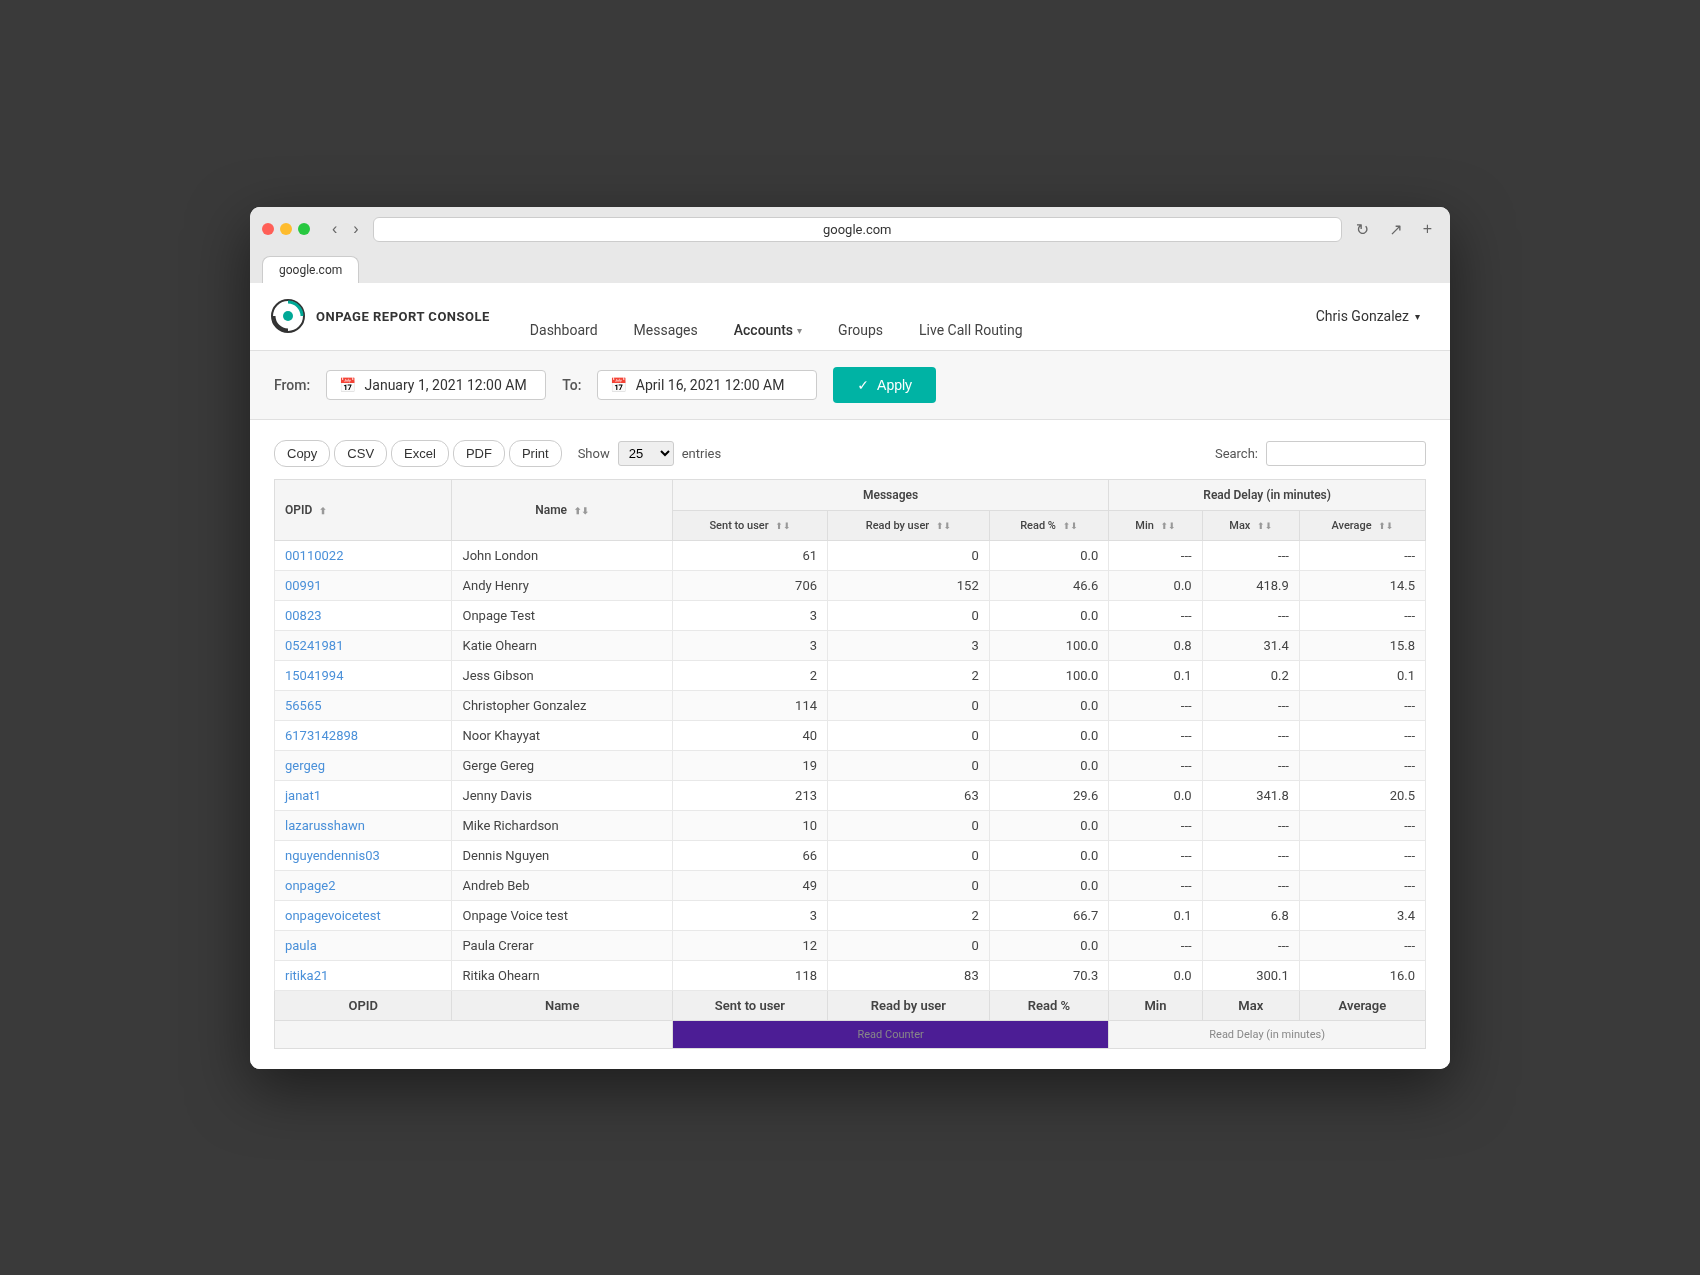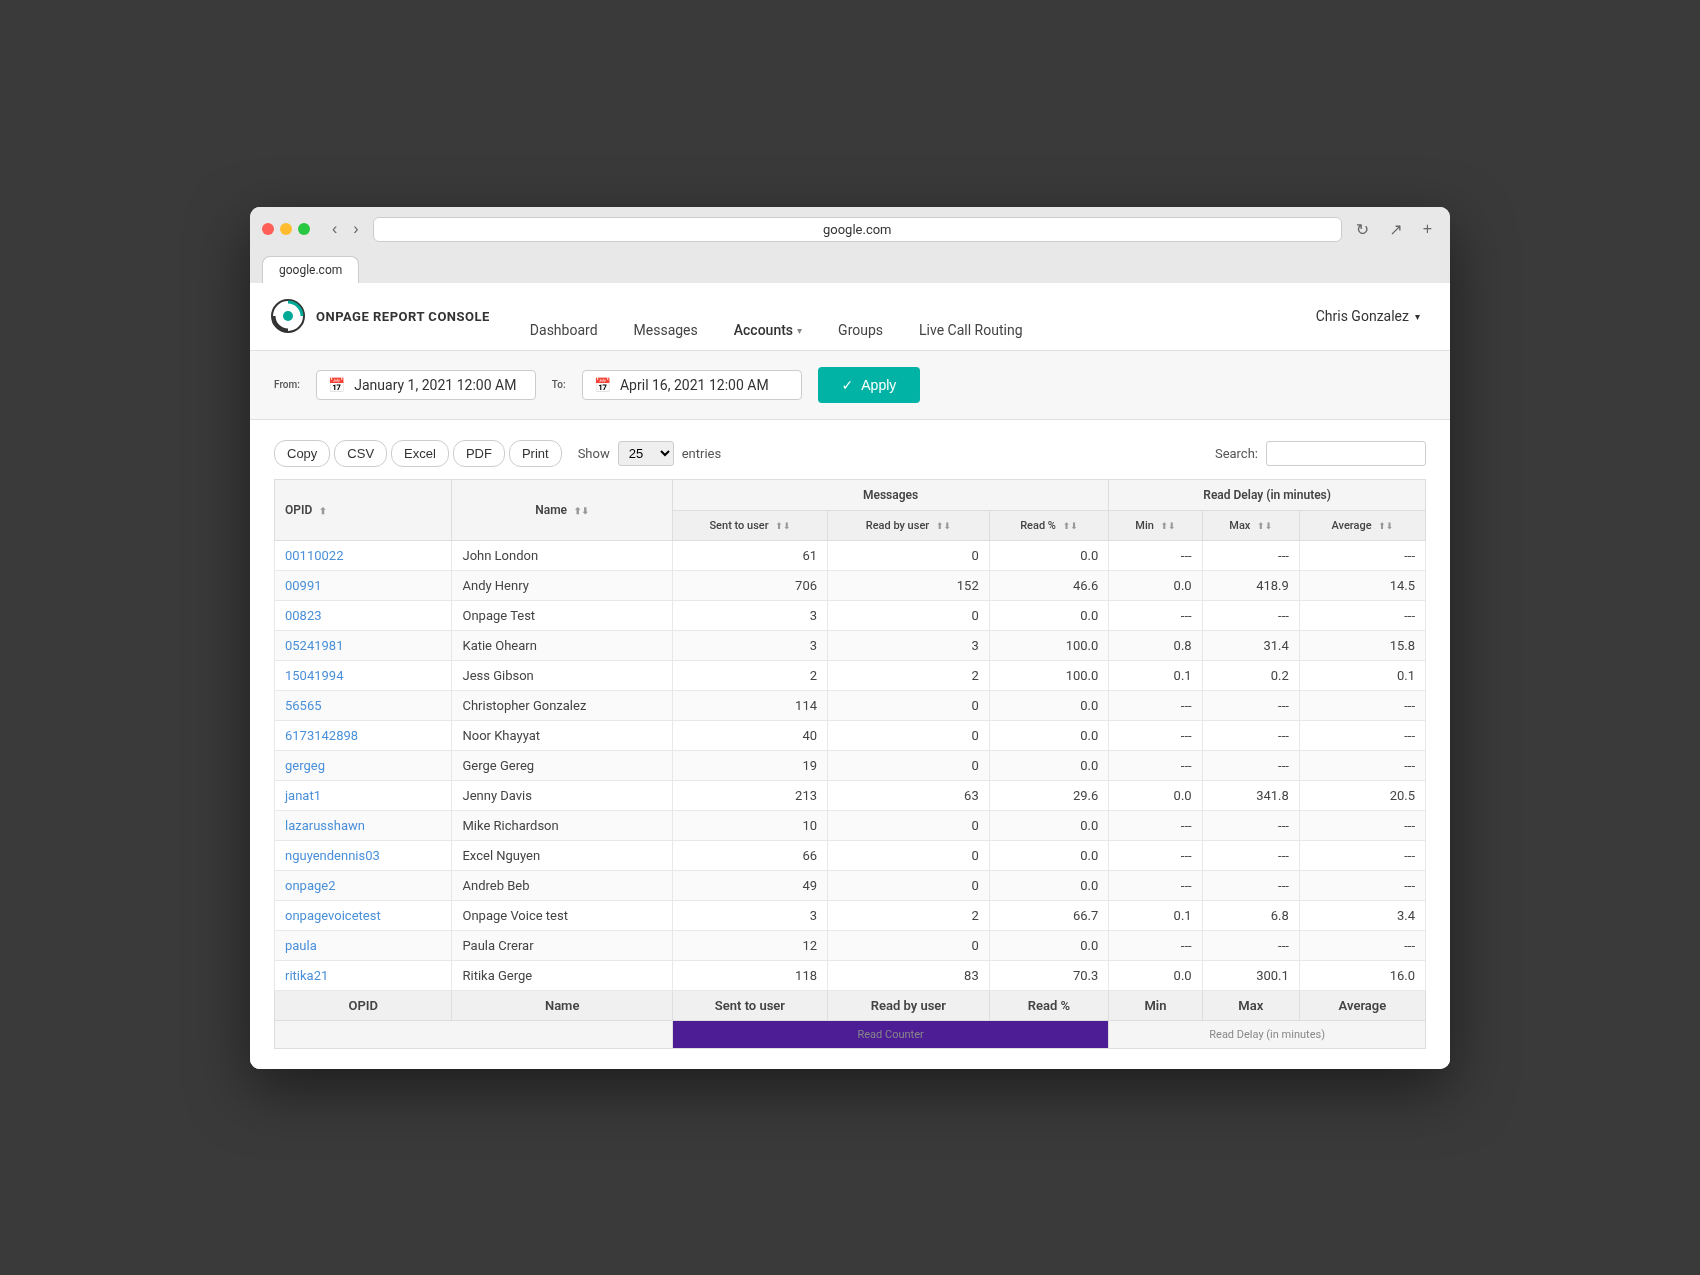--- a/index.html
+++ b/index.html
@@ -133,7 +133,7 @@
       gap: 16px;
     }
     .filter-label {
-      font-size: 10px;
+      font-size: 14px;
       color: #555;
       font-weight: 500;
     }

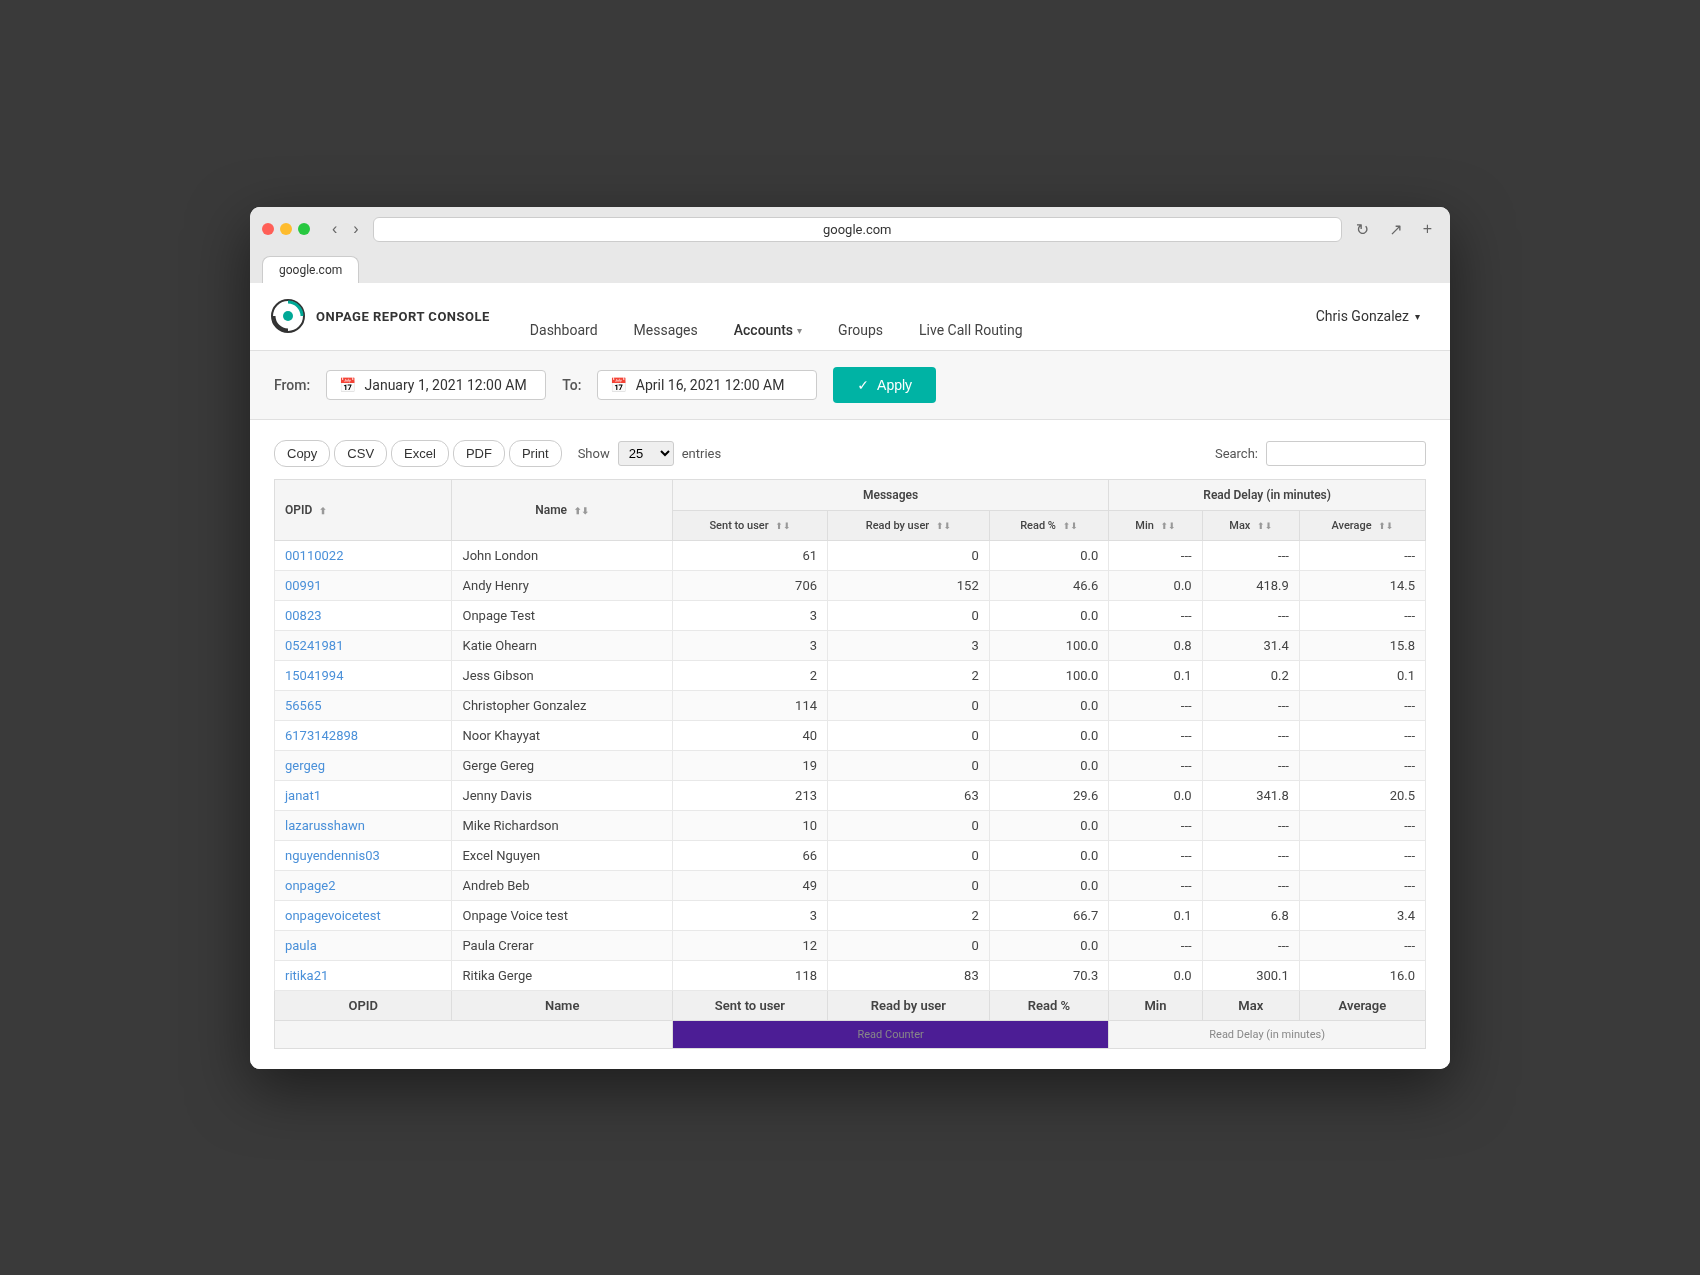--- a/index.html
+++ b/index.html
@@ -498,7 +498,7 @@
             </tr>
             <tr>
               <td class="link">nguyendennis03</td>
-              <td>Excel Nguyen</td>
+              <td>Dennis Nguyen</td>
               <td class="num">66</td>
               <td class="num">0</td>
               <td class="num">0.0</td>

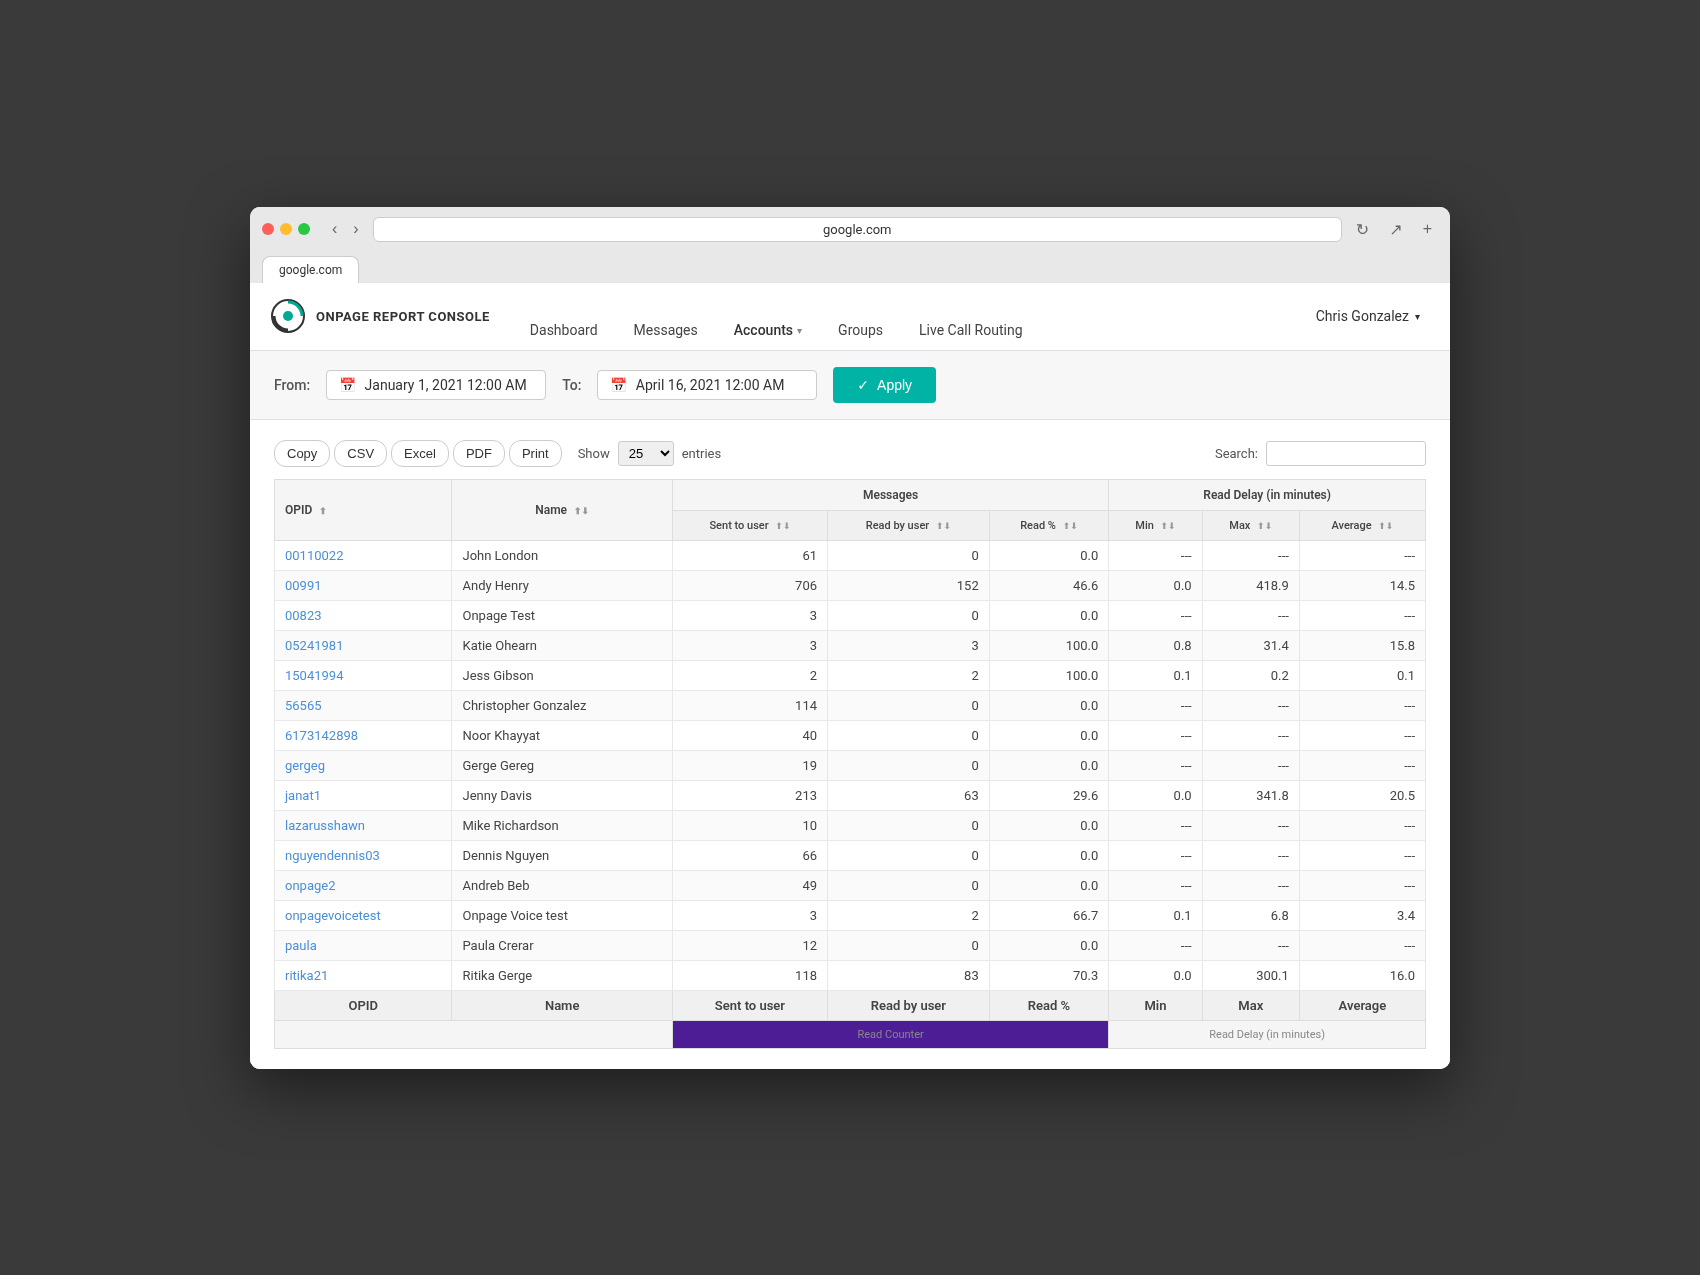--- a/index.html
+++ b/index.html
@@ -538,7 +538,7 @@
             </tr>
             <tr>
               <td class="link">ritika21</td>
-              <td>Ritika Gerge</td>
+              <td>Ritika Ohearn</td>
               <td class="num">118</td>
               <td class="num">83</td>
               <td class="num">70.3</td>

